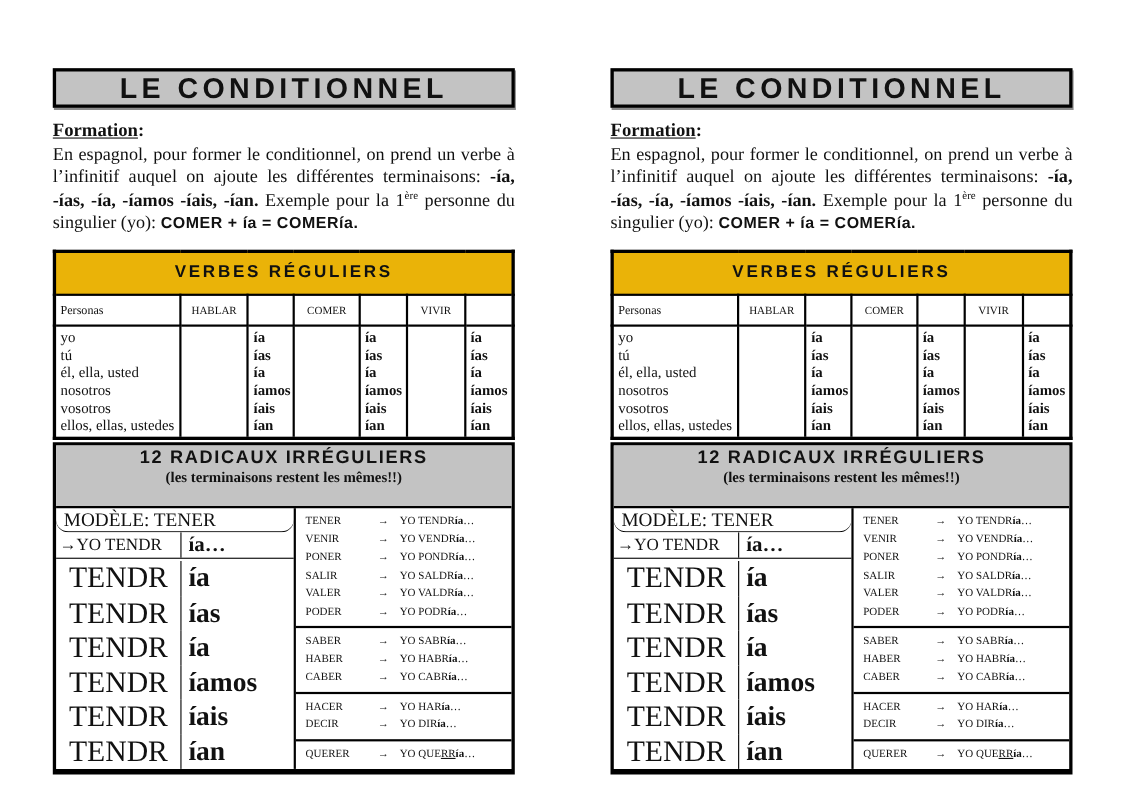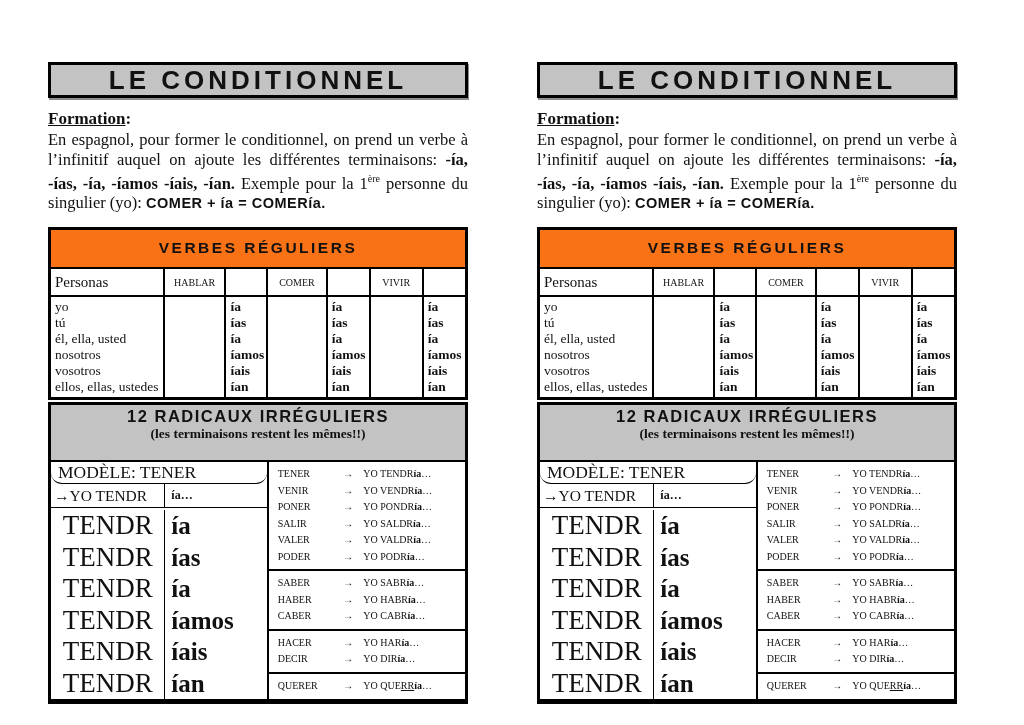--- a/index.html
+++ b/index.html
@@ -4,7 +4,7 @@
 <style>
   html,body{margin:0;padding:0;background:#fff;color:#111;}
   body{width:1024px;height:725px;overflow:hidden;font-family:"Liberation Serif",serif;}
-  #page{display:flex;gap:69px;padding:62px 52px 0 48px;box-sizing:border-box;}
+  #page{display:flex;gap:87px;padding:62px 52px 0 48px;box-sizing:border-box;}
   .panel{width:420px;flex:0 0 420px;}
 
   

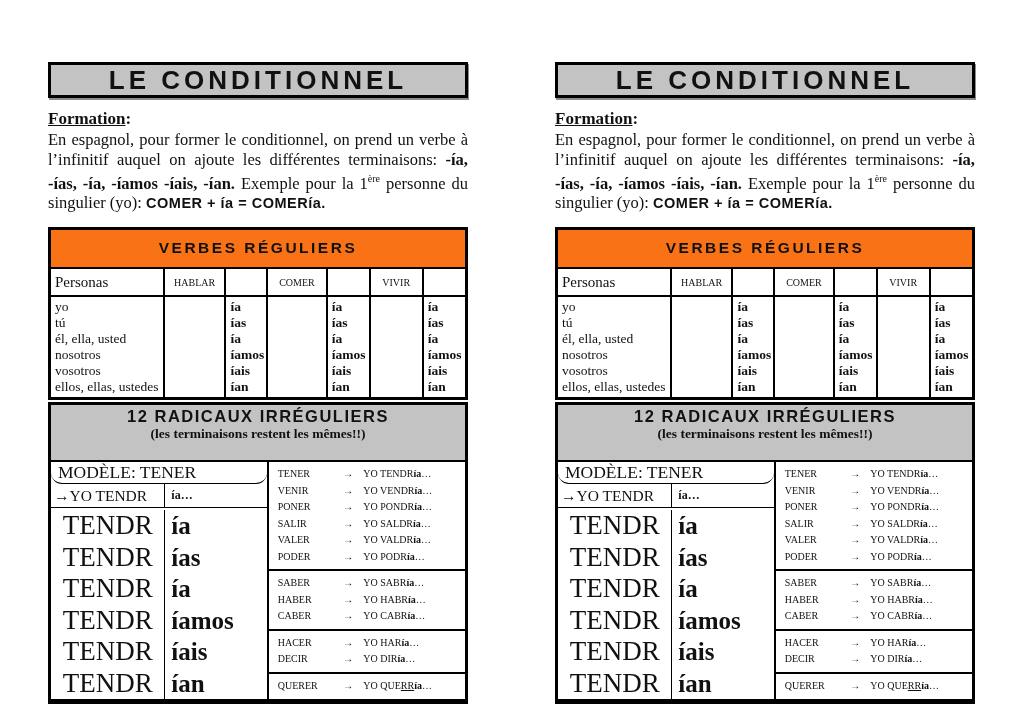--- a/index.html
+++ b/index.html
@@ -23,7 +23,7 @@
   
   table.reg{border-collapse:collapse;border:3px solid #000;table-layout:fixed;width:100%;margin-top:13px;}
   table.reg td{border:2px solid #000;box-sizing:border-box;}
-  td.reg-band{background:#f97316;height:40px;text-align:center;vertical-align:middle;
+  td.reg-band{background:#eab308;height:40px;text-align:center;vertical-align:middle;
     font-family:"Liberation Sans",sans-serif;font-weight:bold;font-size:15.5px;letter-spacing:2.5px;
     border-bottom:3px solid #000;}
   tr.reg-cols td{height:28px;font-size:10px;text-align:center;vertical-align:middle;}

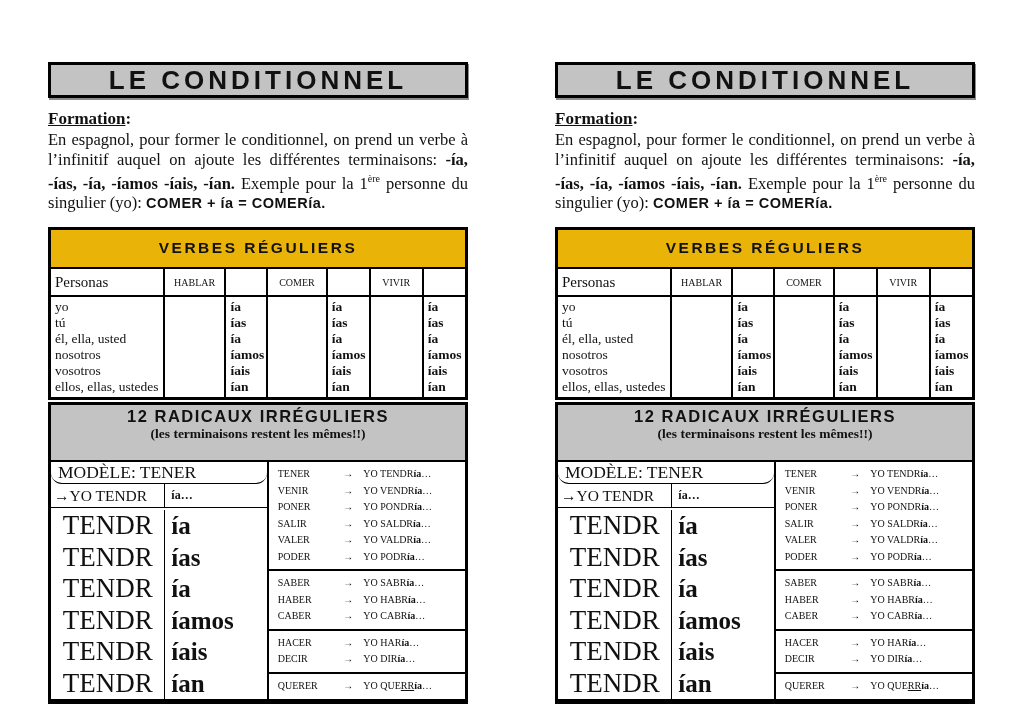--- a/index.html
+++ b/index.html
@@ -27,7 +27,7 @@
     font-family:"Liberation Sans",sans-serif;font-weight:bold;font-size:15.5px;letter-spacing:2.5px;
     border-bottom:3px solid #000;}
   tr.reg-cols td{height:28px;font-size:10px;text-align:center;vertical-align:middle;}
-  tr.reg-cols td.first{font-size:15px;text-align:left;padding-left:4px;}
+  tr.reg-cols td.first{font-size:11px;text-align:left;padding-left:4px;}
   tr.reg-data td{height:100px;vertical-align:top;padding:2px 0 2px 4px;font-size:13.5px;line-height:16px;
     white-space:pre-line;}
   tr.reg-data td.endings{font-weight:bold;}

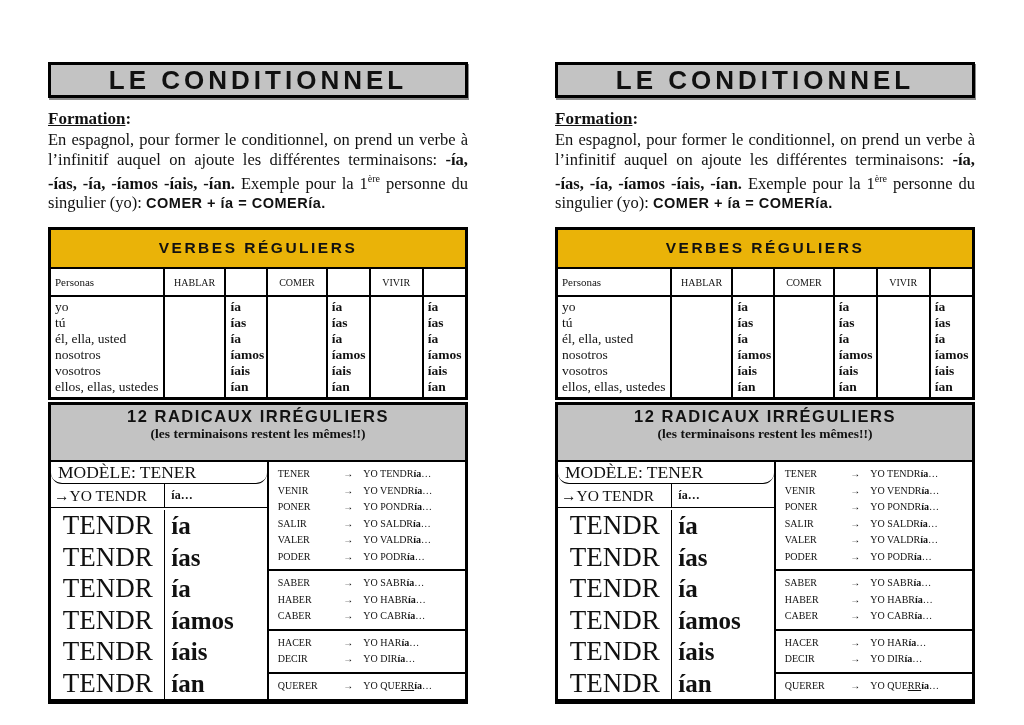--- a/index.html
+++ b/index.html
@@ -43,7 +43,7 @@
   .modele-row{font-size:17.5px;line-height:21px;padding-left:7px;border-bottom:1px solid #000;border-radius:11px;}
   .arrow-row{display:flex;border-bottom:1px solid #000;font-size:15.5px;line-height:23px;}
   .arrow-left{width:53%;border-right:1px solid #000;box-sizing:border-box;padding-left:3px;}
-  .arrow-right{padding-left:6px;font-weight:bold;font-size:12px;}
+  .arrow-right{padding-left:6px;font-weight:bold;font-size:19px;}
   .big-rows{padding-top:2px;}
   .big-row{display:flex;height:31.5px;}
   .big-stem{width:53%;border-right:1px solid #000;box-sizing:border-box;text-align:center;

